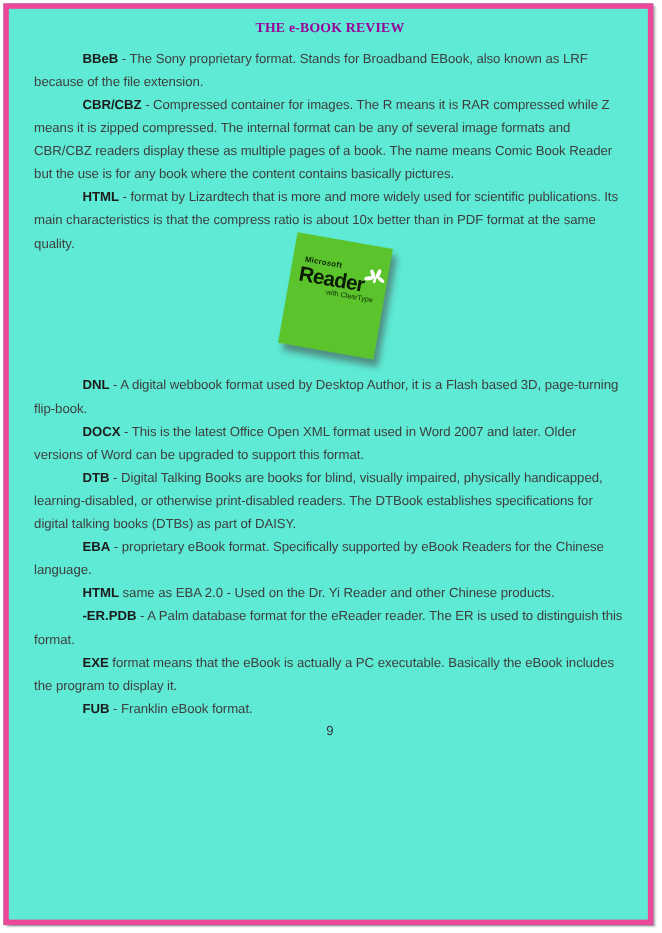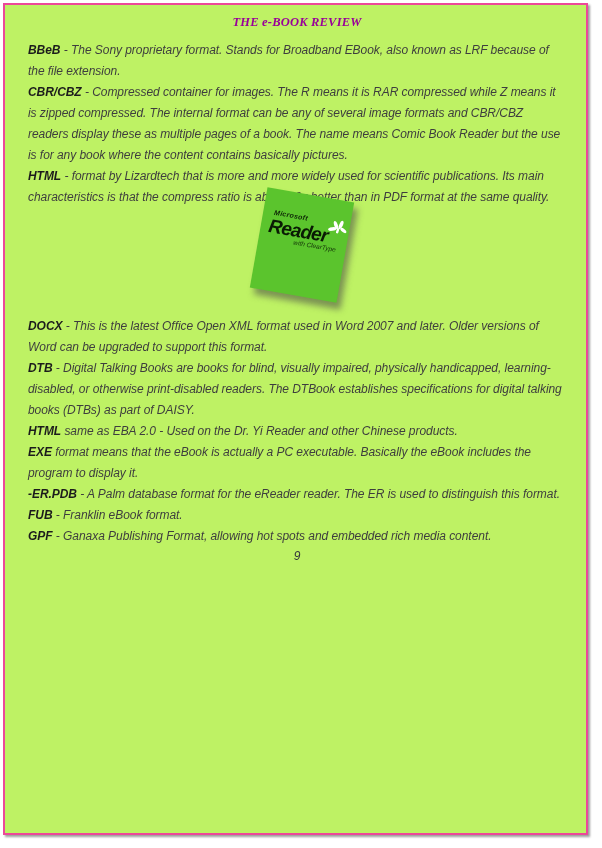--- a/index.html
+++ b/index.html
@@ -17,10 +17,9 @@
     top: 3px;
     width: 581px;
     height: 828px;
-    border: 2px solid #ec4899;
-    background: #bef264;
+    border: 5px solid #ec4899;
+    background: #5eead4;
     box-shadow: 2px 2px 2px rgba(40,40,40,0.45);
-    font-style: italic;
   }
   .content {
     padding: 5px 20px 0 23px;

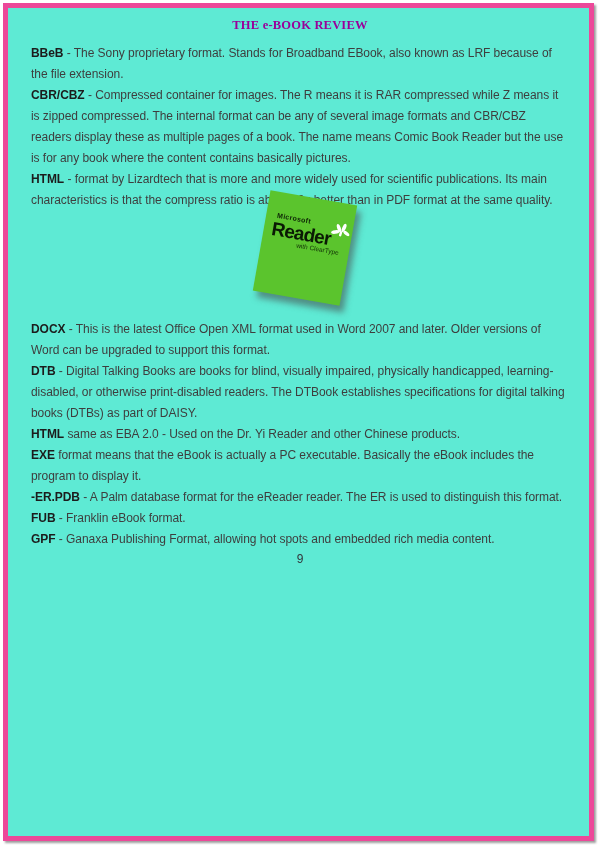--- a/index.html
+++ b/index.html
@@ -45,6 +45,7 @@
   .entries p.entry strong.term {
     color: #1c1c1c;
     font-weight: bold;
+    margin-left: 44px;
   }
   .image-row {
     position: relative;

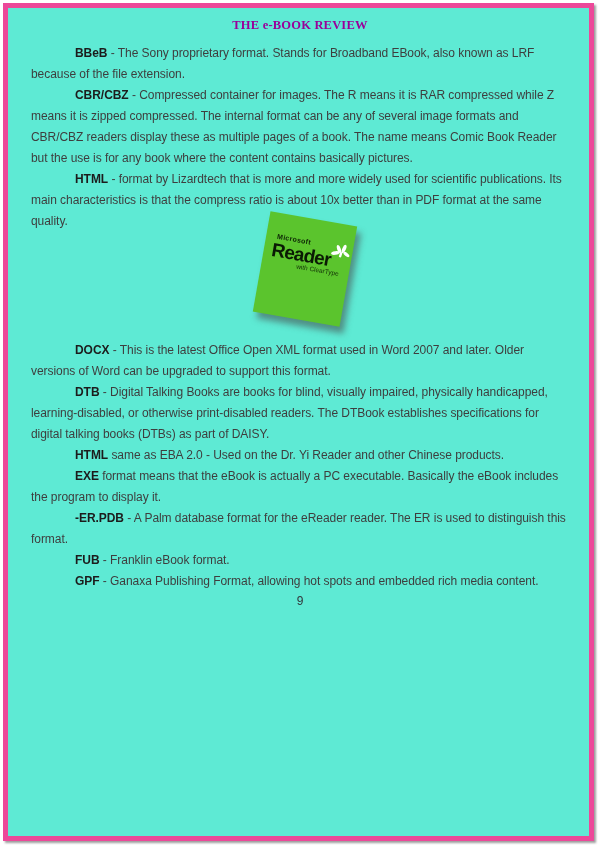--- a/index.html
+++ b/index.html
@@ -142,6 +142,7 @@
     </div>
 
     <div class="entries">
+  <p class="entry"><strong class="term">DNL</strong><span class="desc"> - A digital webbook format used by Desktop Author, it is a Flash based 3D, page-turning flip-book.</span></p>
 
 
   <p class="entry"><strong class="term">DOCX</strong><span class="desc"> - This is the latest Office Open XML format used in Word 2007 and later. Older versions of Word can be upgraded to support this format.</span></p>

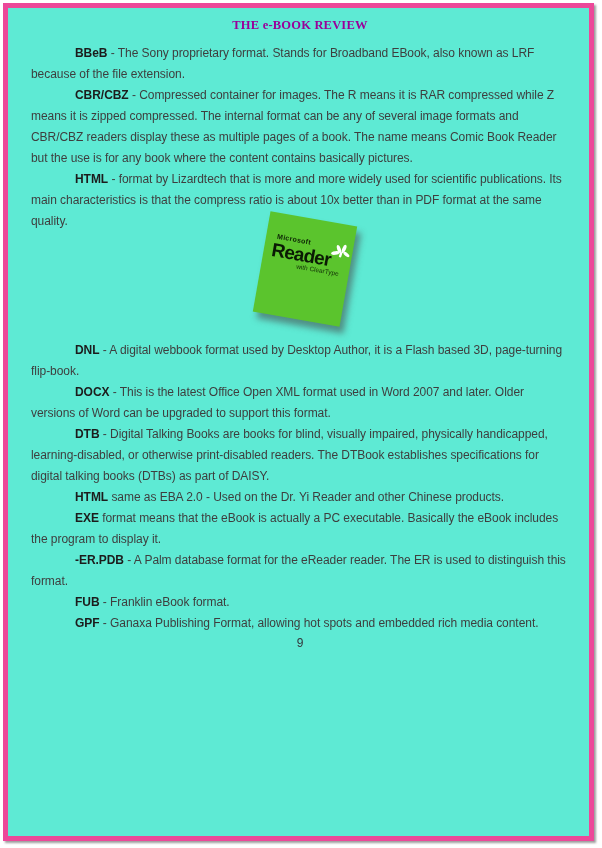--- a/index.html
+++ b/index.html
@@ -149,6 +149,7 @@
 
   <p class="entry"><strong class="term">DTB</strong><span class="desc"> - Digital Talking Books are books for blind, visually impaired, physically handicapped, learning-disabled, or otherwise print-disabled readers. The DTBook establishes specifications for digital talking books (DTBs) as part of DAISY.</span></p>
 
+  <p class="entry"><strong class="term">EBA</strong><span class="desc"> - proprietary eBook format. Specifically supported by eBook Readers for the Chinese language.</span></p>
 
   <p class="entry"><strong class="term">HTML</strong><span class="desc"> same as EBA 2.0 - Used on the Dr. Yi Reader and other Chinese products.</span></p>
 

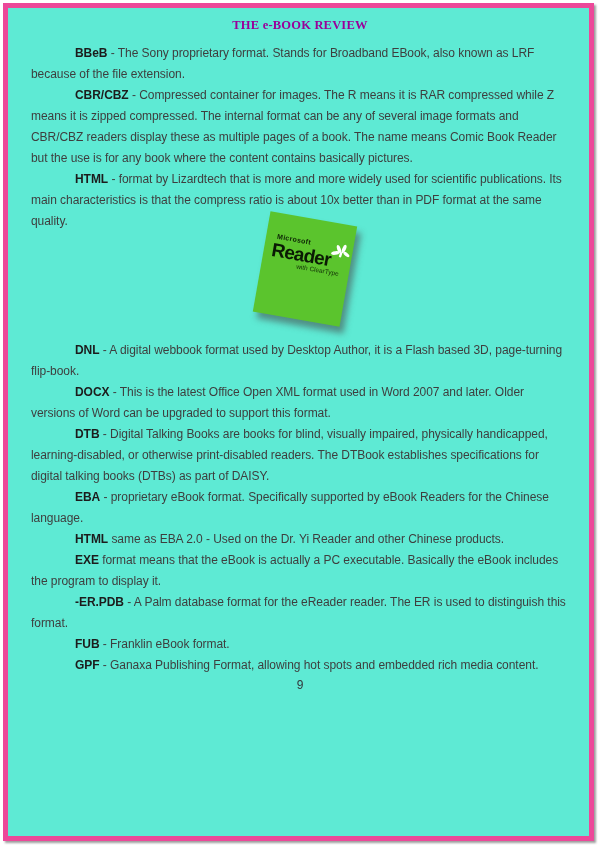--- a/index.html
+++ b/index.html
@@ -153,9 +153,9 @@
 
   <p class="entry"><strong class="term">HTML</strong><span class="desc"> same as EBA 2.0 - Used on the Dr. Yi Reader and other Chinese products.</span></p>
 
+  <p class="entry"><strong class="term">-ER.PDB</strong><span class="desc"> - A Palm database format for the eReader reader. The ER is used to distinguish this format.</span></p>
+
   <p class="entry"><strong class="term">EXE</strong><span class="desc"> format means that the eBook is actually a PC executable. Basically the eBook includes the program to display it.</span></p>
-
-  <p class="entry"><strong class="term">-ER.PDB</strong><span class="desc"> - A Palm database format for the eReader reader. The ER is used to distinguish this format.</span></p>
 
 
   <p class="entry"><strong class="term">FUB</strong><span class="desc"> - Franklin eBook format.</span></p>

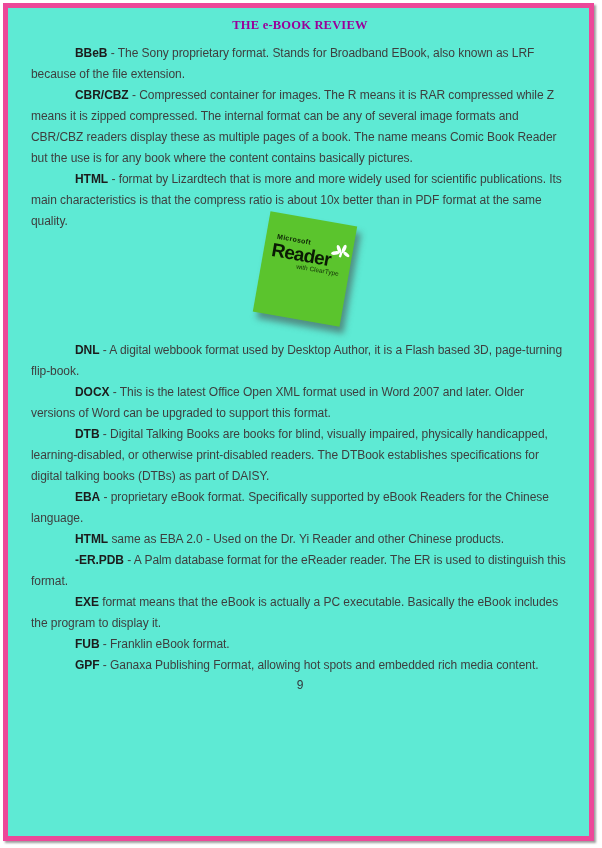--- a/index.html
+++ b/index.html
@@ -160,7 +160,6 @@
 
   <p class="entry"><strong class="term">FUB</strong><span class="desc"> - Franklin eBook format.</span></p>
 
-  <p class="entry"><strong class="term">GPF</strong><span class="desc"> - Ganaxa Publishing Format, allowing hot spots and embedded rich media content.</span></p>
 </div>
 
     <div class="page-number">9</div>

